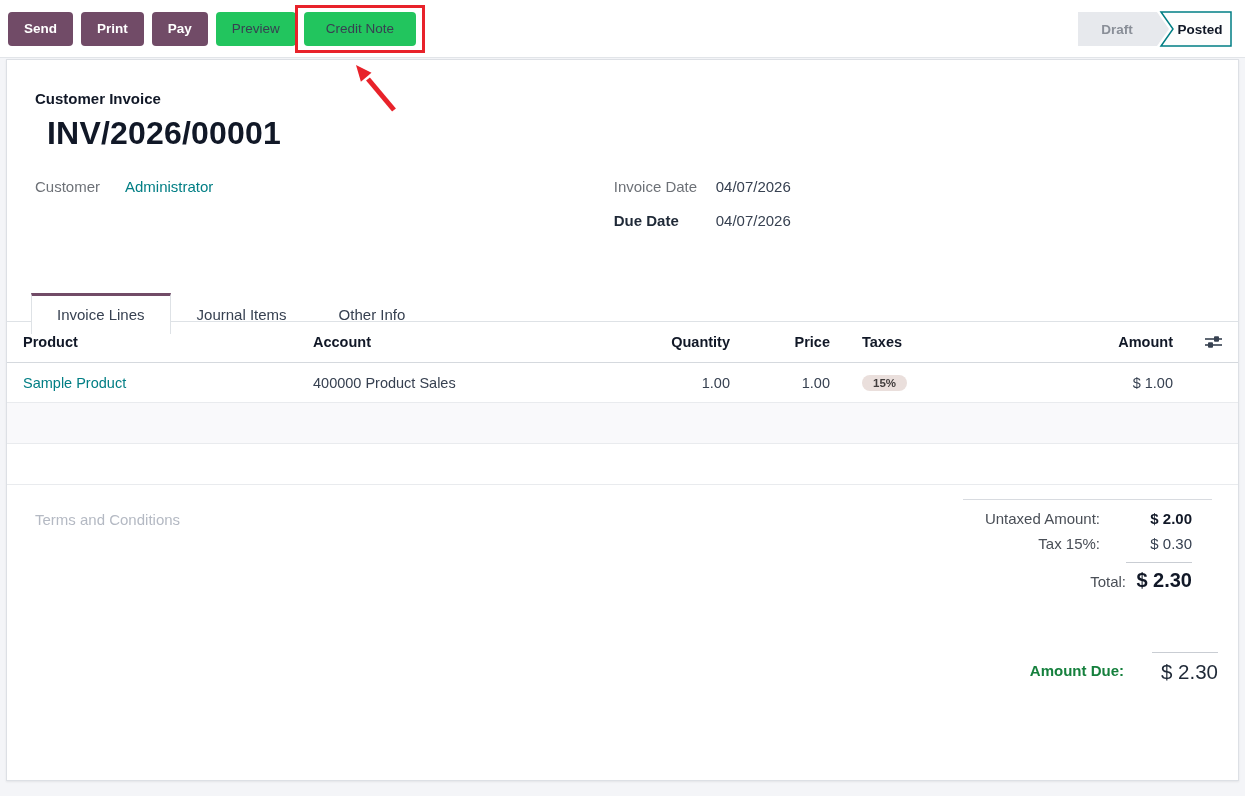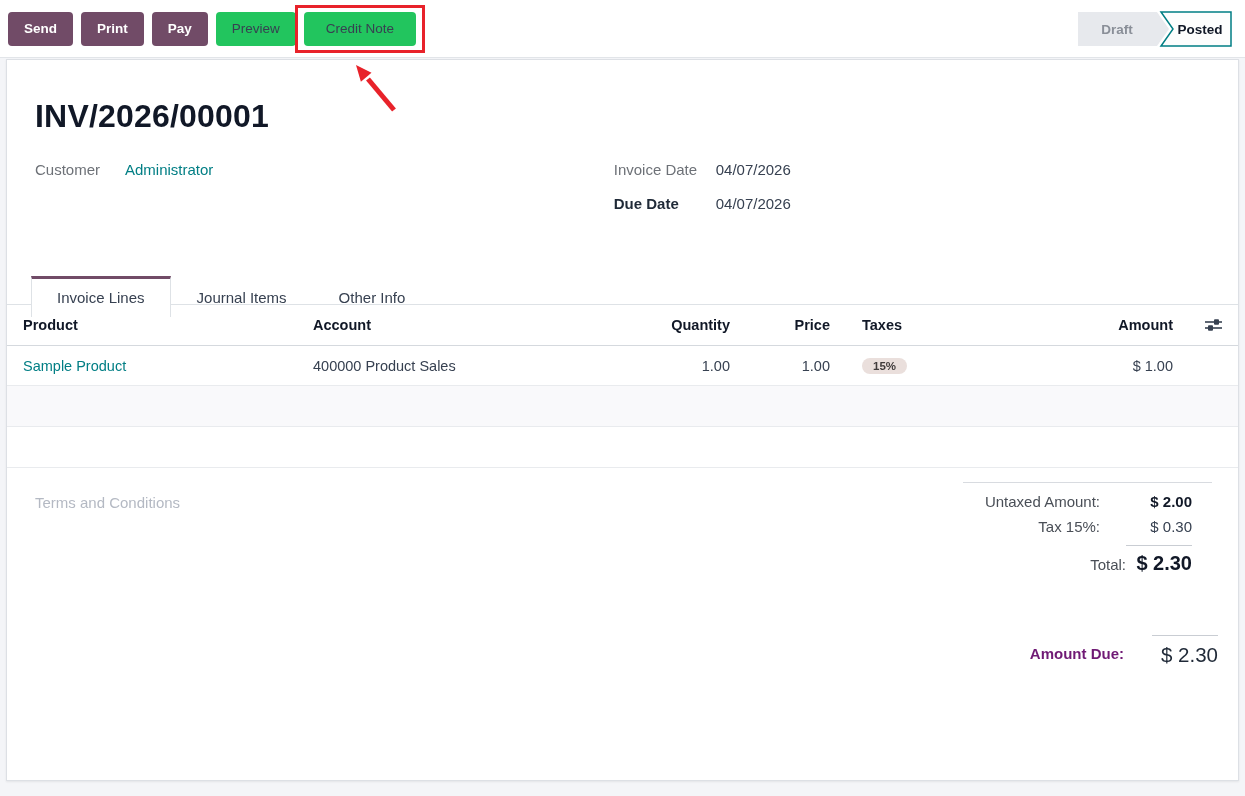--- a/index.html
+++ b/index.html
@@ -116,6 +116,7 @@
 
 <div class="sheet">
   <div class="sheet-pad">
+    <div class="doc-type">Customer Invoice</div>
     <div class="doc-number">INV/2026/00001</div>
 
     <div class="fields">

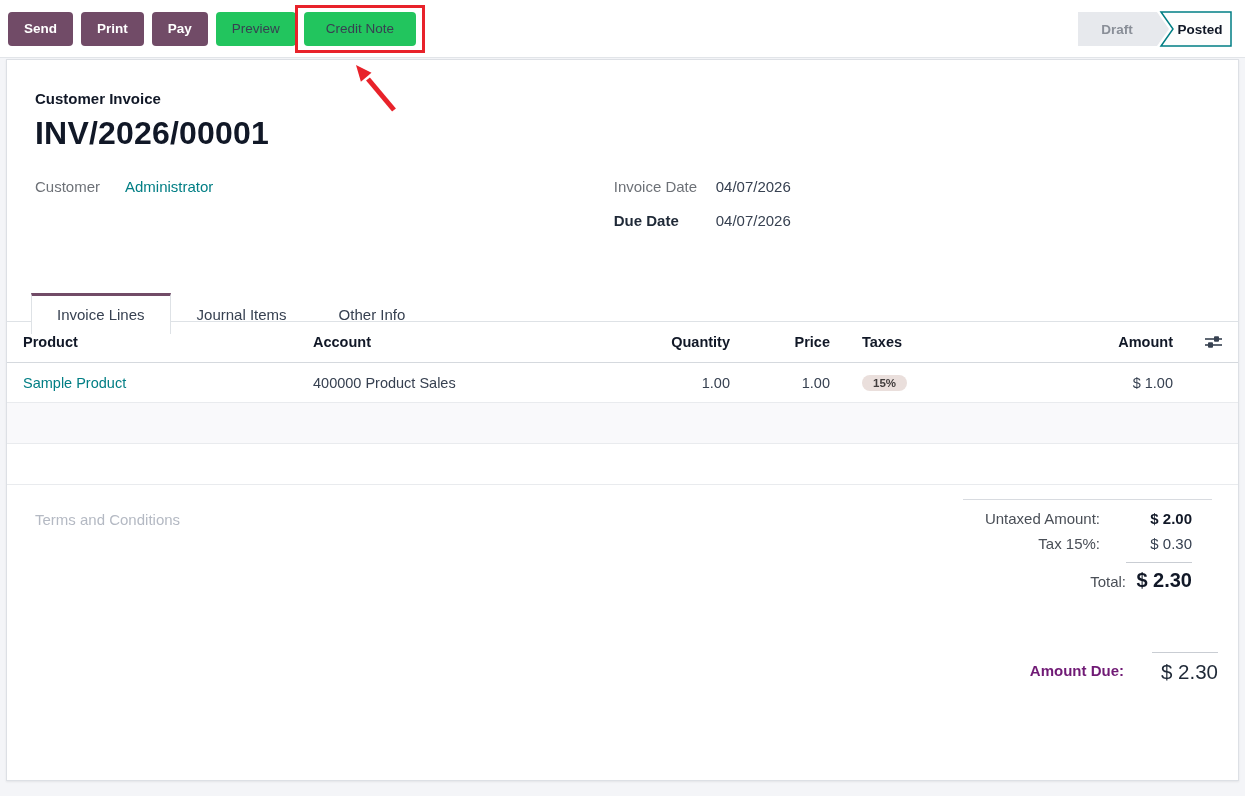--- a/index.html
+++ b/index.html
@@ -38,7 +38,7 @@
   }
   .sheet-pad { padding:30px 26px 0 28px; }
   .doc-type { font-size:15px; font-weight:700; color:#111827; }
-  .doc-number { font-size:32px; font-weight:700; color:#111827; margin:8px 0 26px; letter-spacing:.2px; }
+  .doc-number { font-size:32px; font-weight:700; color:#111827; margin:8px 12px 26px; letter-spacing:.2px; }
 
   .fields { display:flex; }
   .field-row { display:flex; margin-bottom:17px; align-items:baseline; }

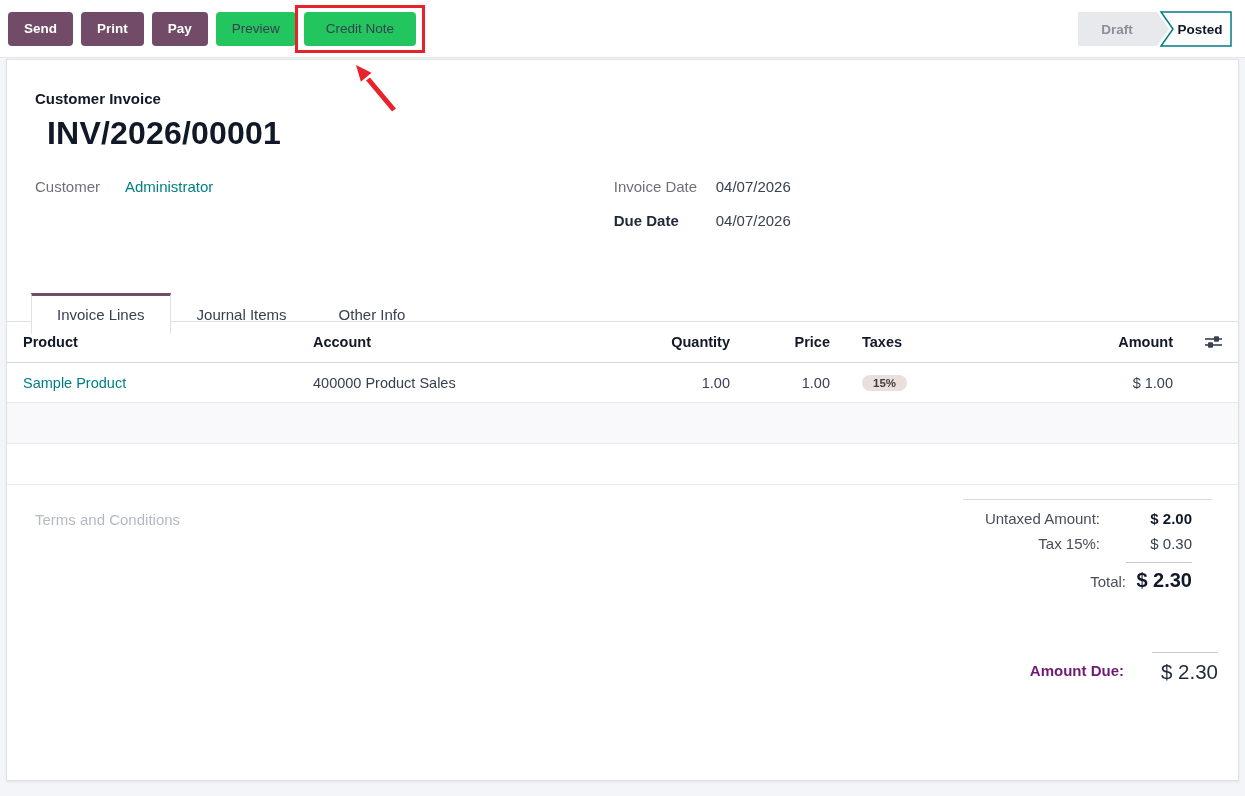--- a/index.html
+++ b/index.html
@@ -84,7 +84,7 @@
     border-top:1px solid #c9cdd3; padding-top:6px; margin-top:2px; width:66px; }
   .amount-due { display:flex; justify-content:flex-end; align-items:flex-start;
     padding-right:20px; margin-top:52px; }
-  .ad-label { color:#701a75; font-weight:700; font-size:15px; margin-top:10px; }
+  .ad-label { color:#15803d; font-weight:700; font-size:15px; margin-top:10px; }
   .ad-value { width:66px; text-align:right; font-size:20.5px; color:#1f2937;
     border-top:1px solid #c9cdd3; margin-left:28px; padding-top:7px; }
 </style>

